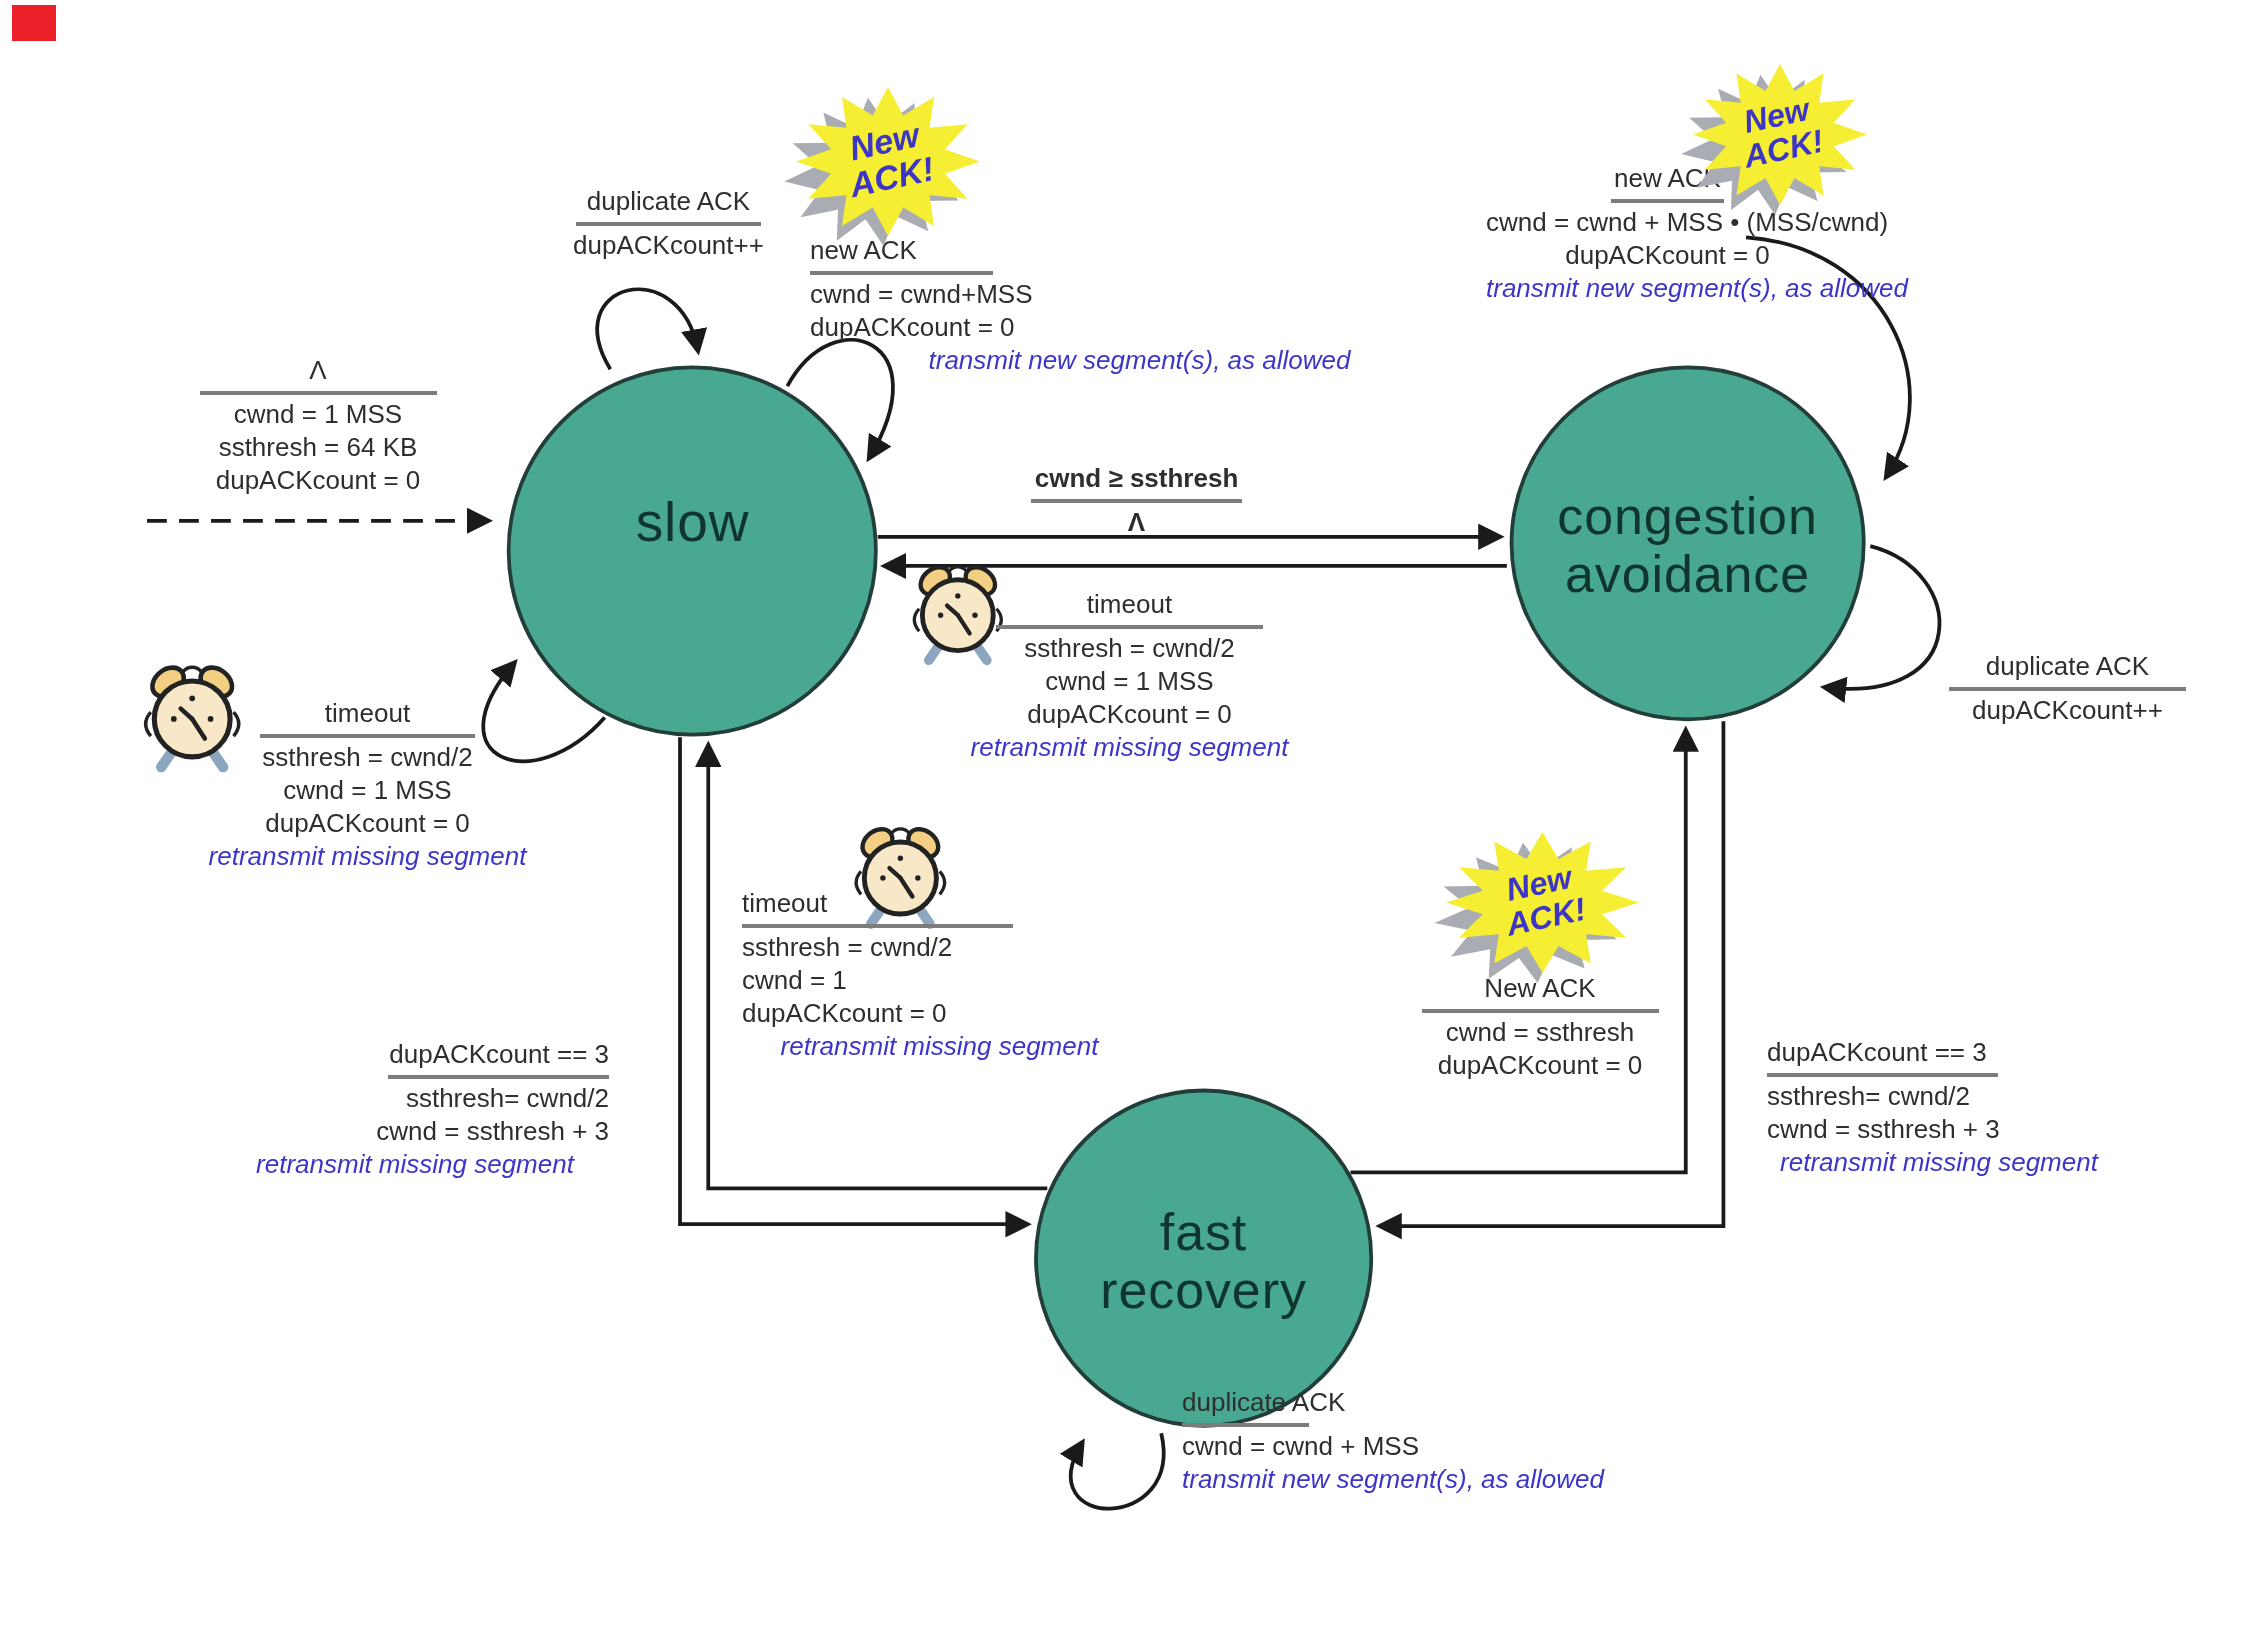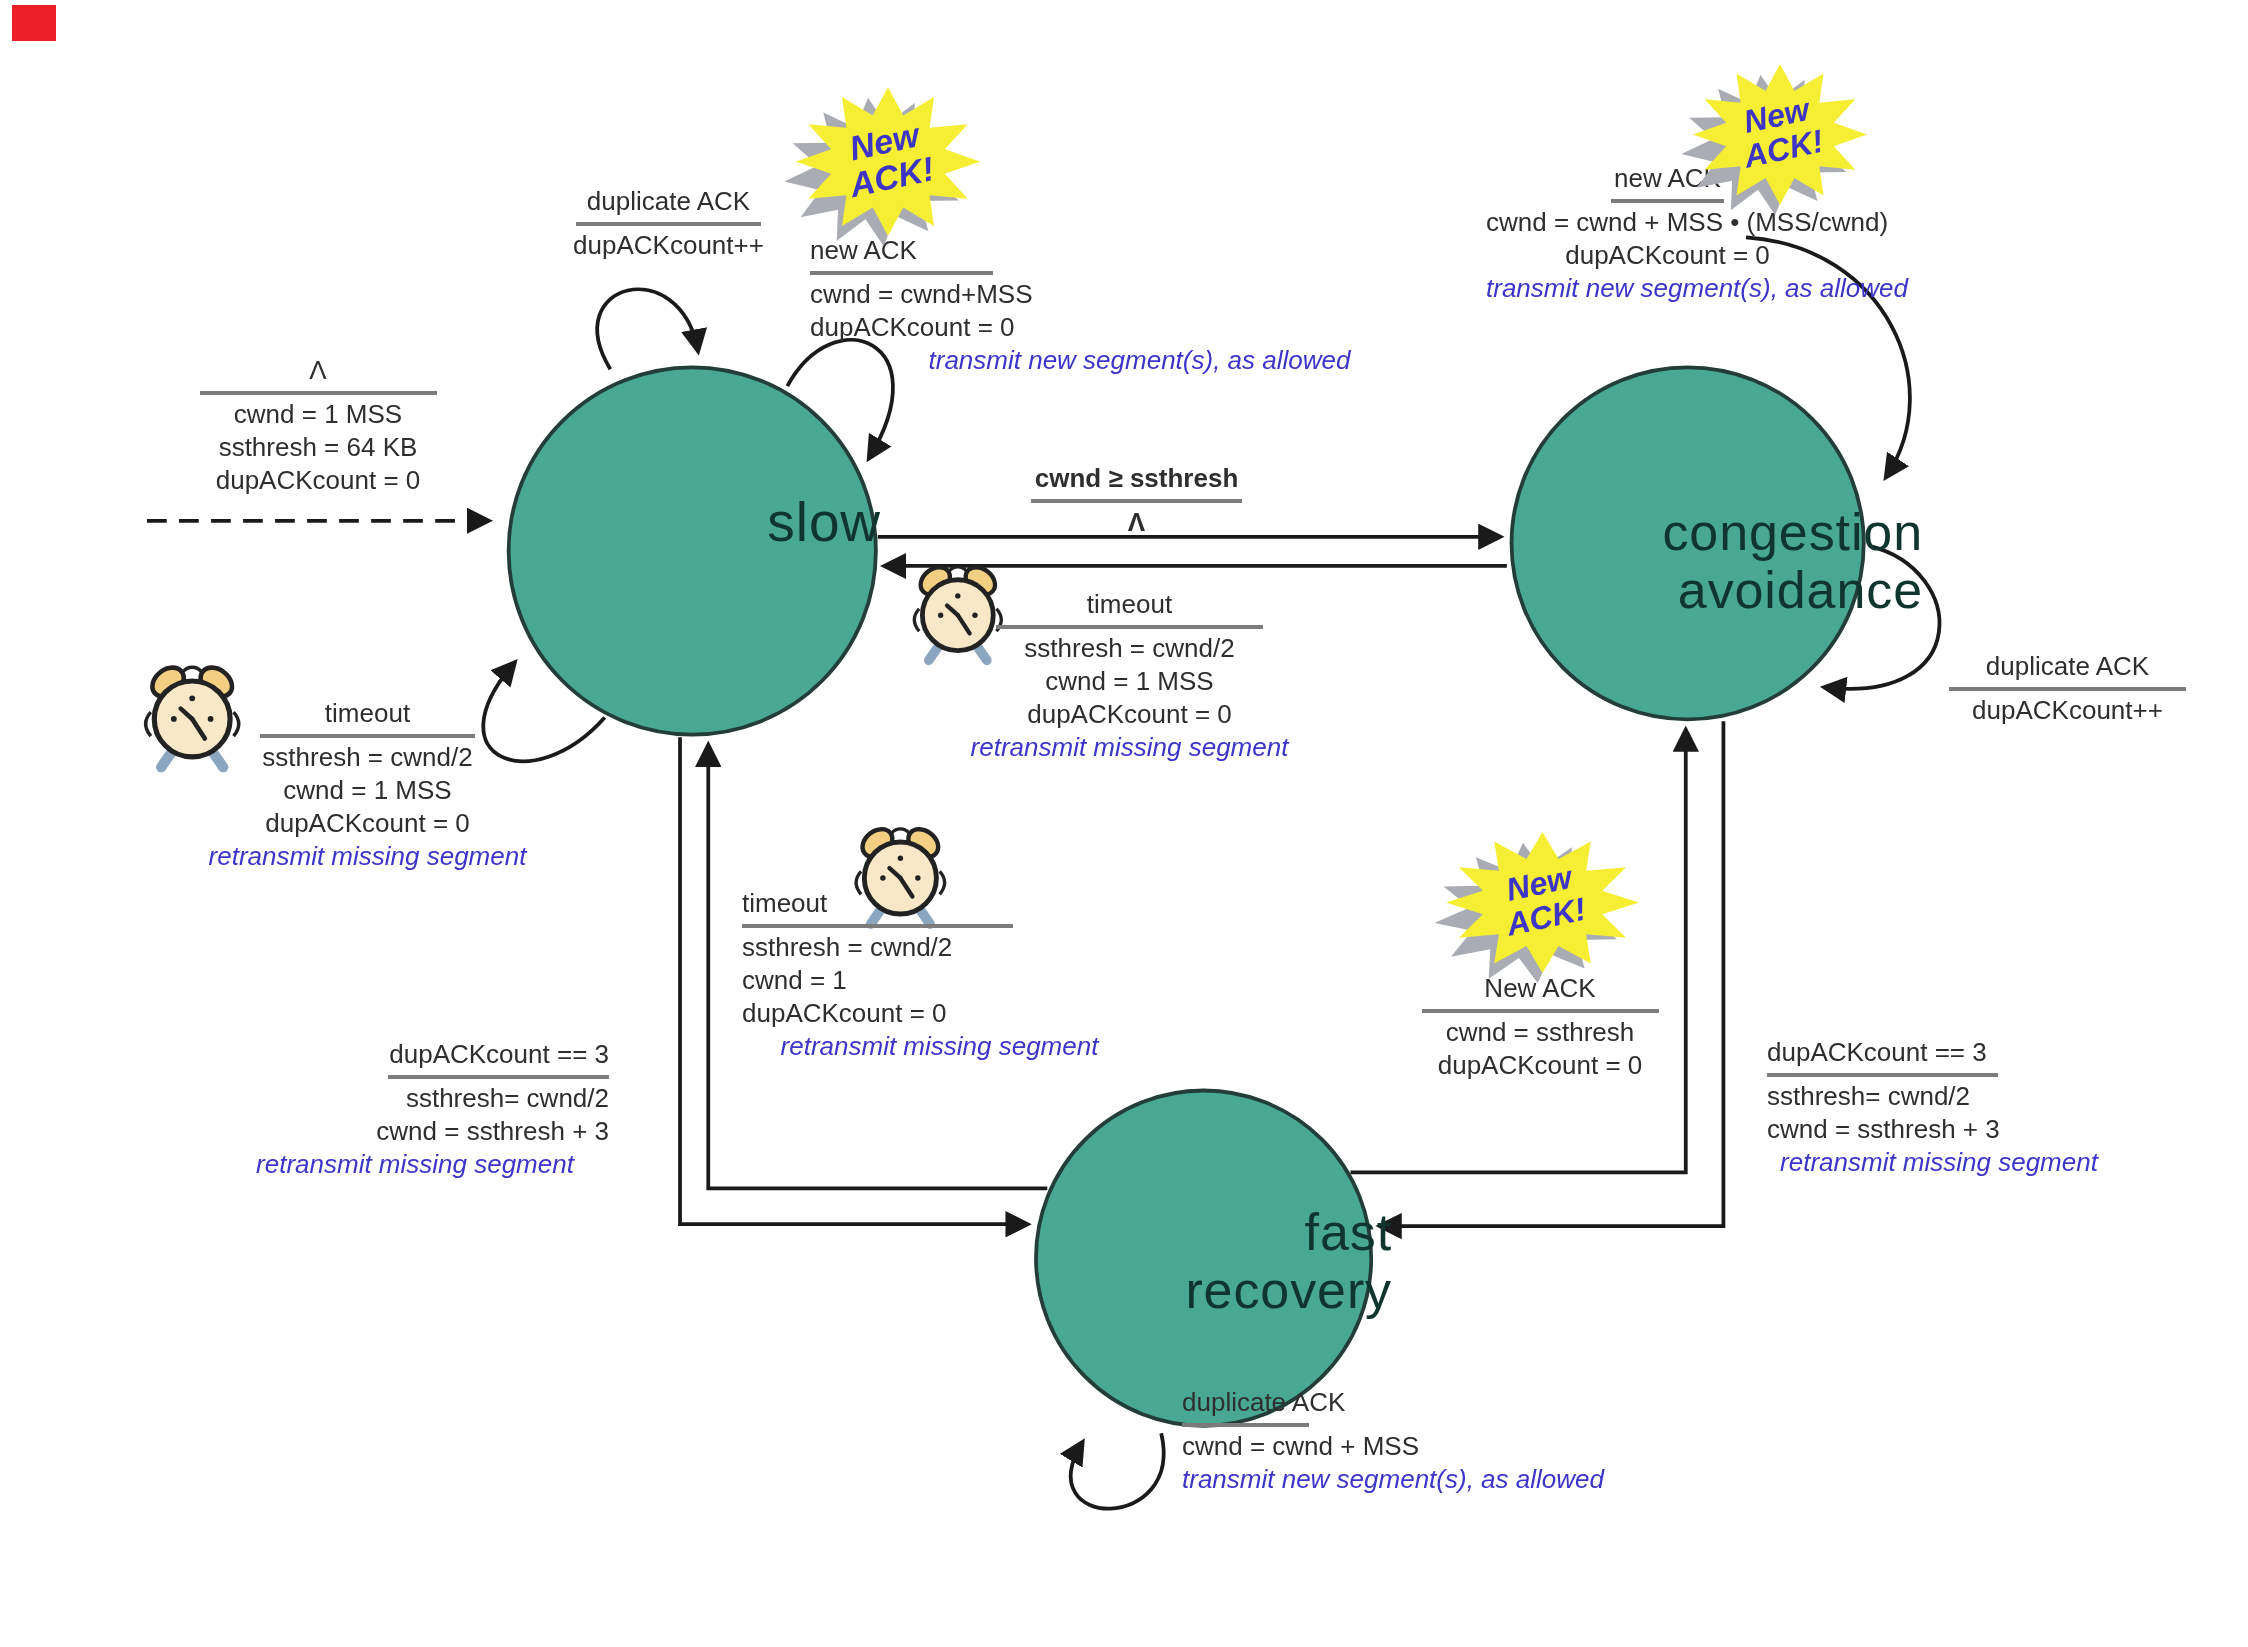--- a/index.html
+++ b/index.html
@@ -15,7 +15,7 @@
   .state-circle{fill:var(--state-fill);stroke:var(--state-stroke);stroke-width:4;}
   .conn{stroke:var(--line-black);stroke-width:4;fill:none;}
   .dashed{stroke-dasharray:21 13;}
-  .state-label{position:absolute;text-align:right;color:var(--state-text);
+  .state-label{position:absolute;text-align:center;color:var(--state-text);
                font-size:52px;line-height:58px;letter-spacing:0.9px;}
   .lblock{position:absolute;font-size:26px;color:var(--label-dark);line-height:33px;white-space:nowrap;}
   .lblock.center{text-align:center;}

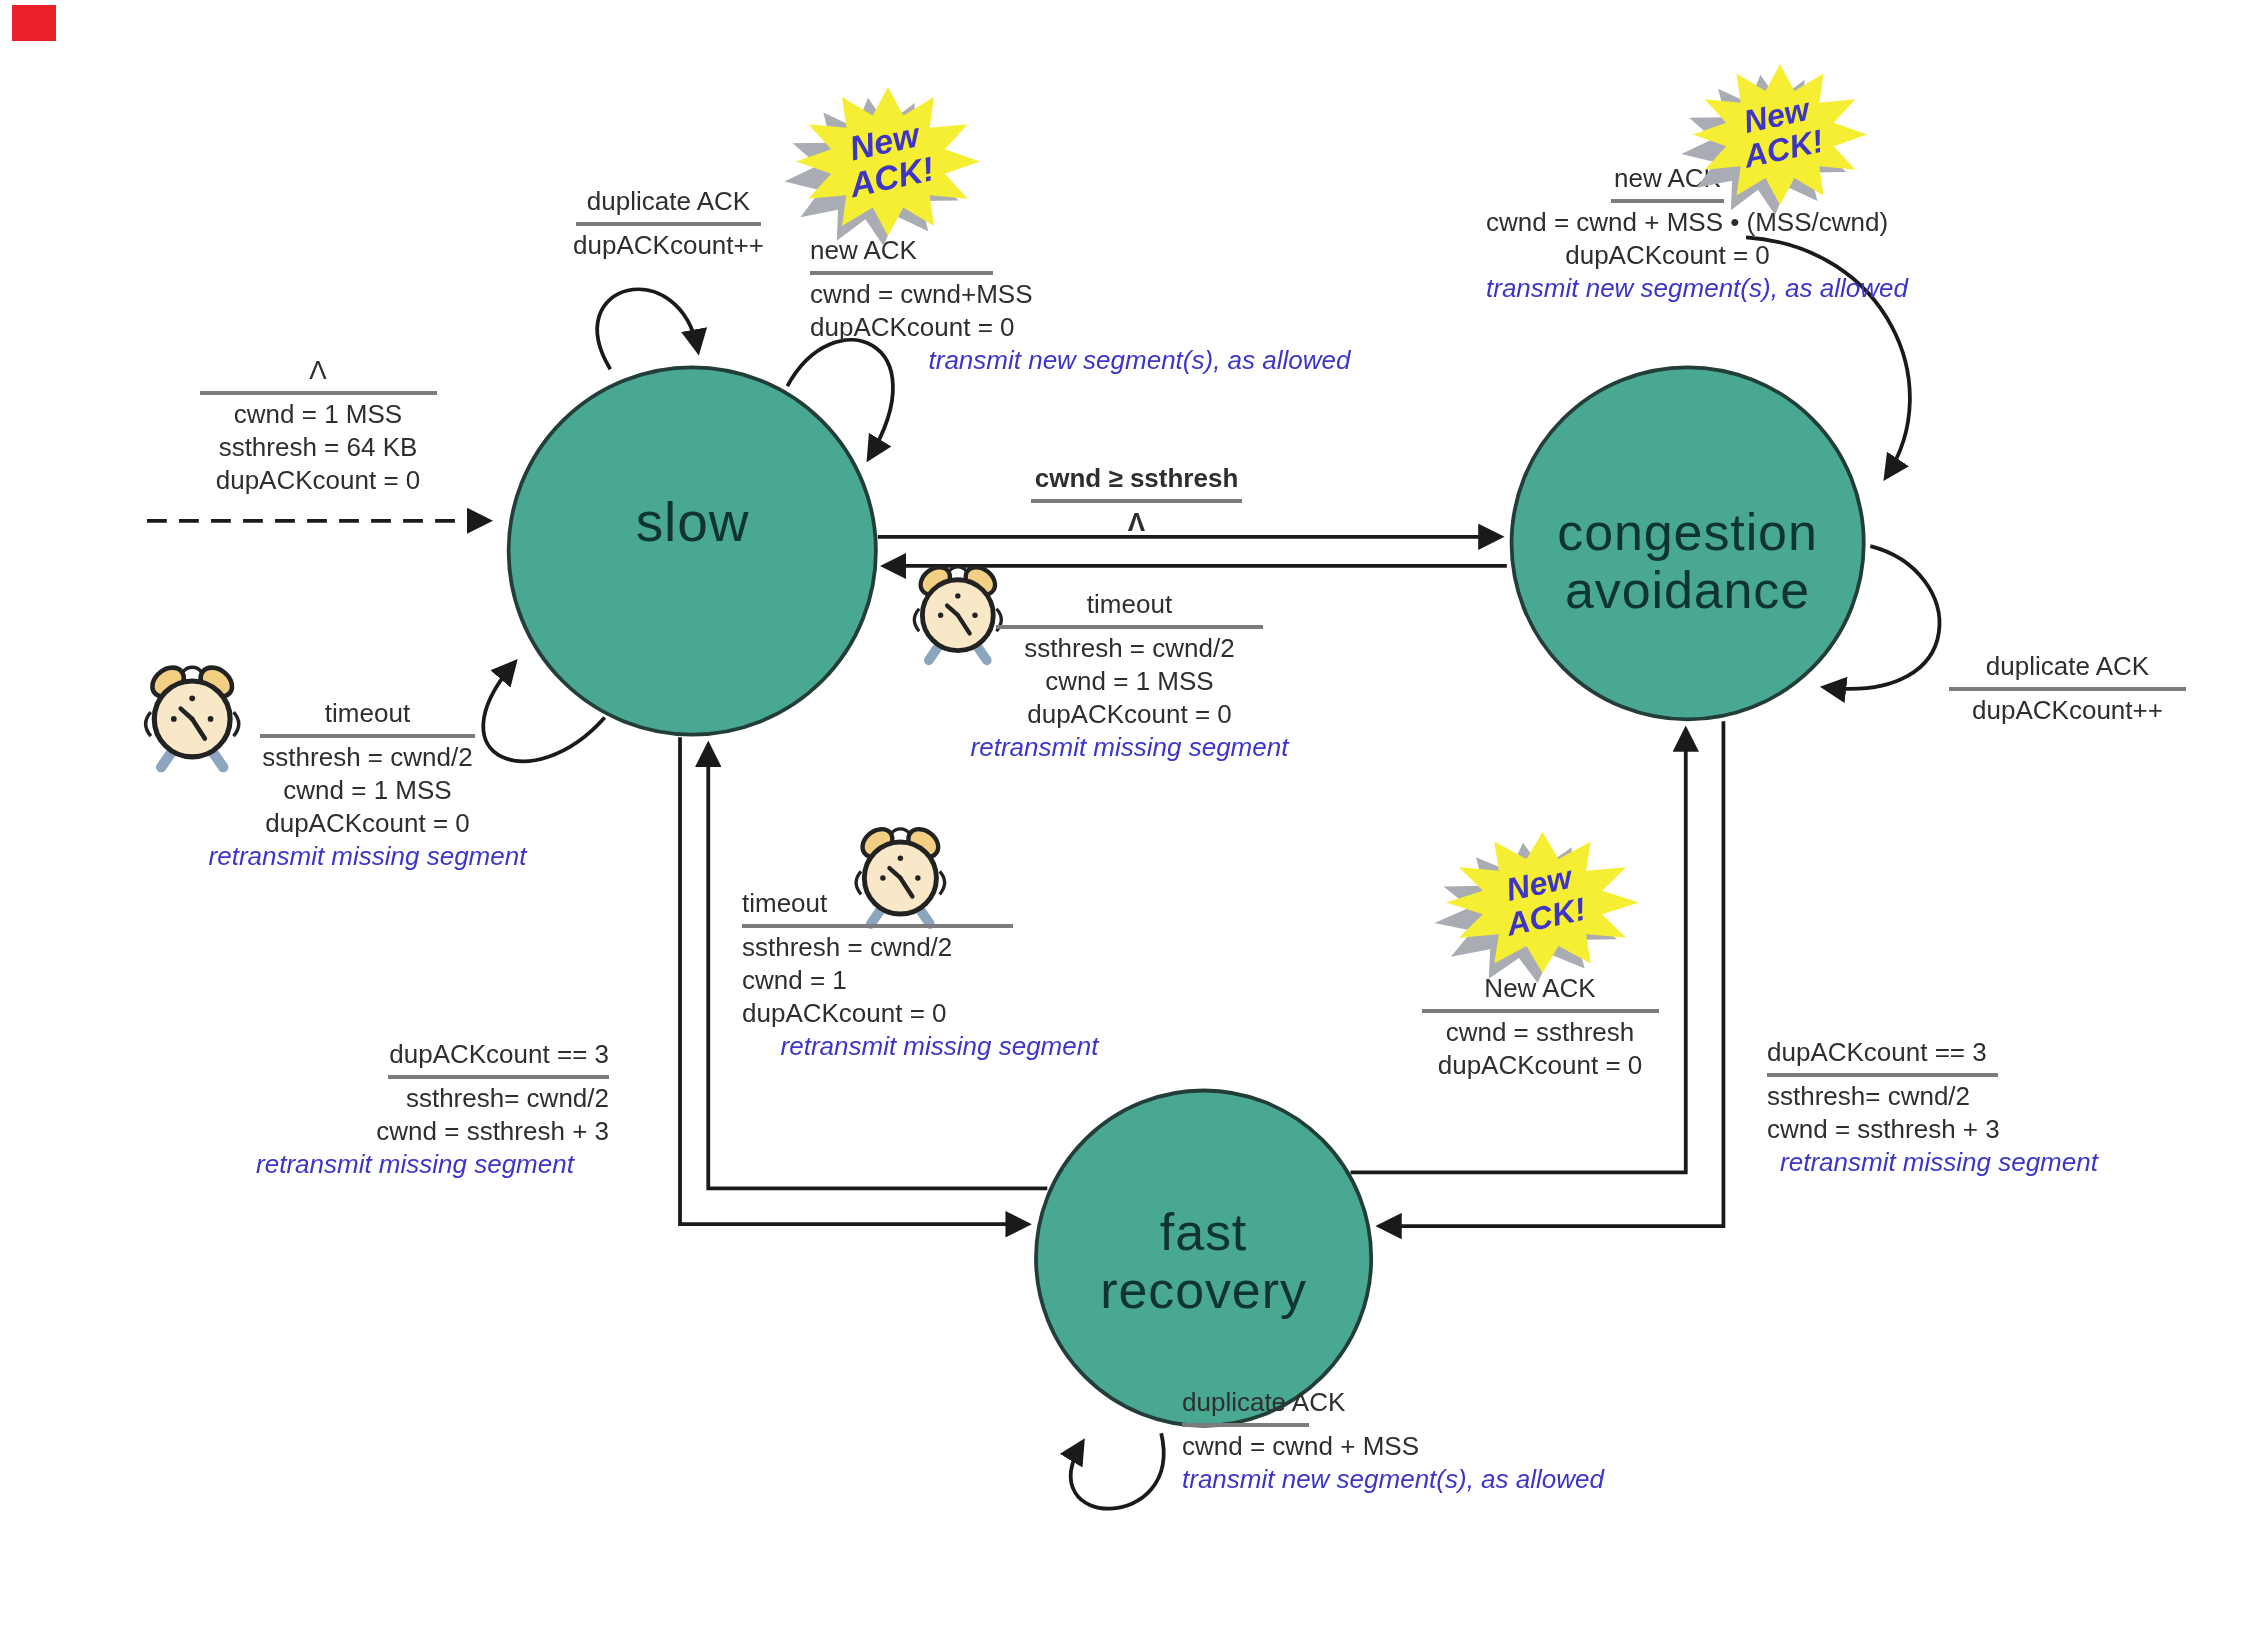--- a/index.html
+++ b/index.html
@@ -91,7 +91,7 @@
   <div class="state-label" style="left:504px;top:492px;width:377px;font-size:55px;line-height:60px;">
     <div>slow</div>
   </div>
-  <div class="state-label" style="left:1452px;top:503px;width:471px;">
+  <div class="state-label" style="left:1452px;top:487px;width:471px;">
     <div>congestion</div>
     <div>avoidance</div>
   </div>

